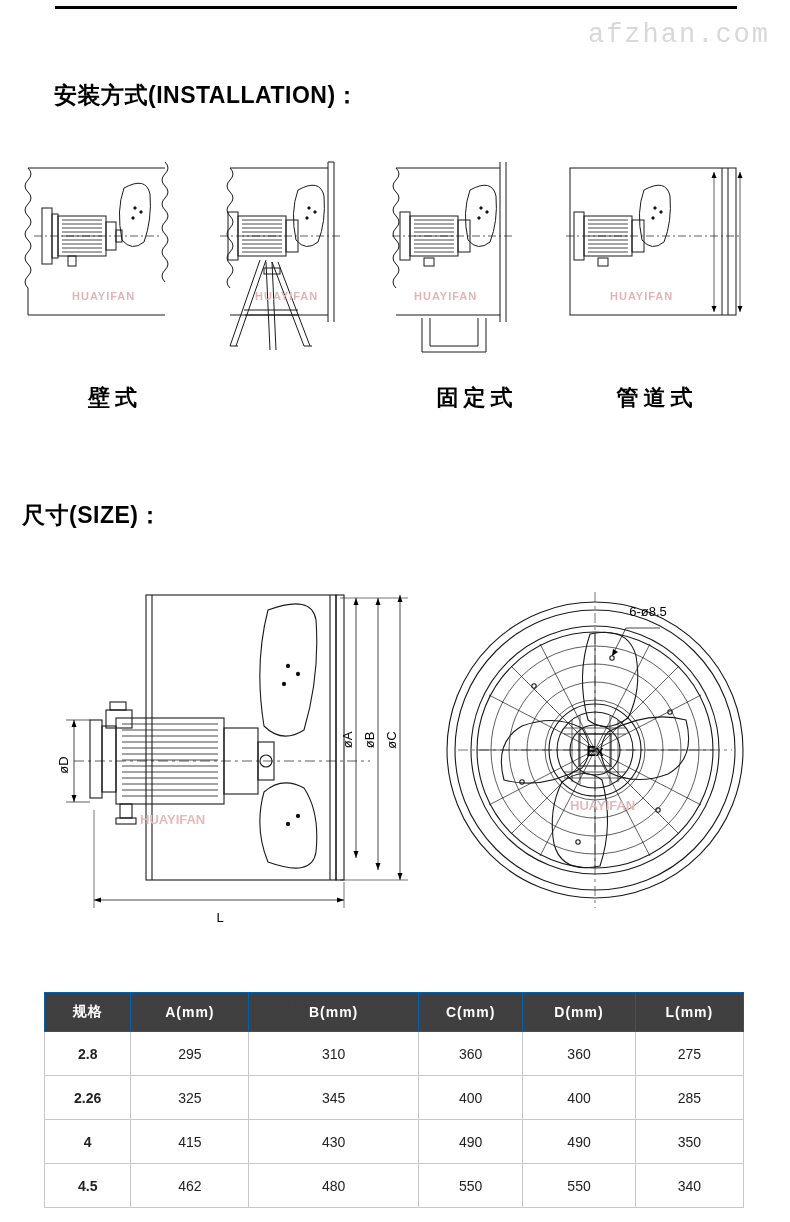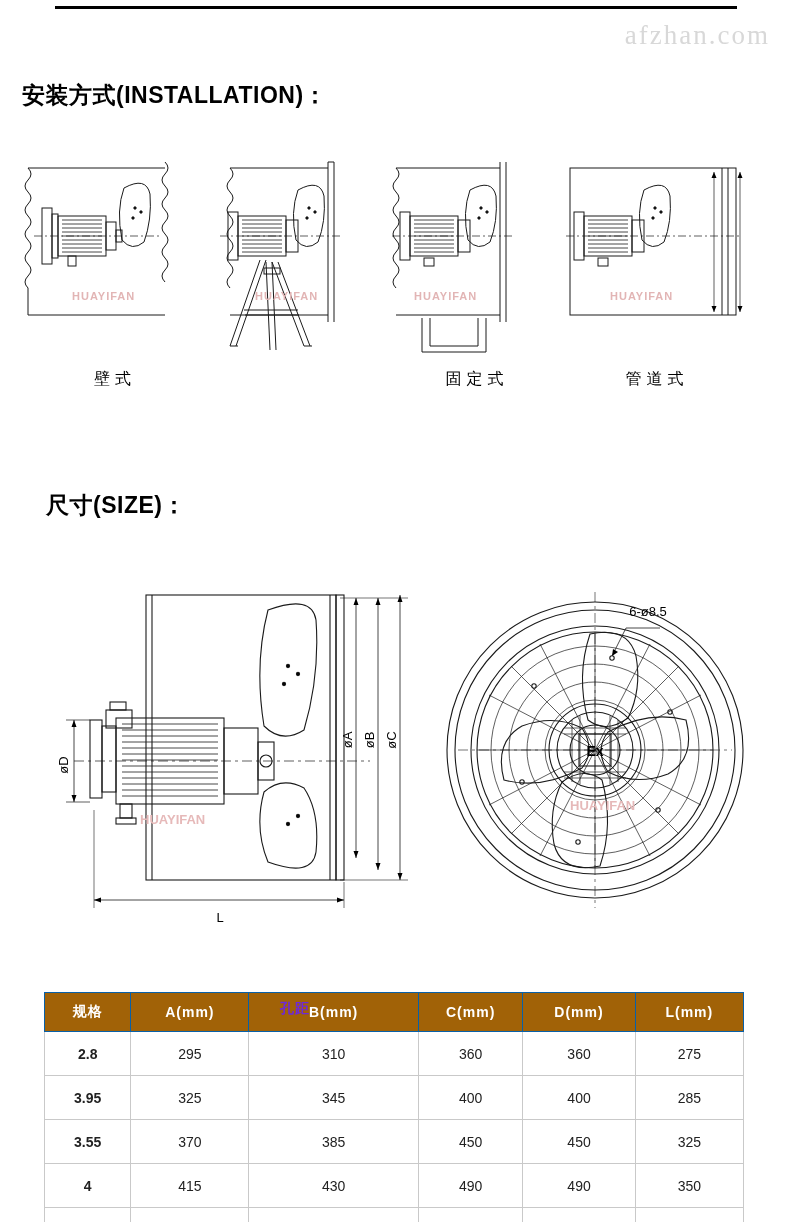--- a/index.html
+++ b/index.html
@@ -30,7 +30,7 @@
     font-size: 27px;
     color: #d8d8d8;
     letter-spacing: 2px;
-    font-family: Liberation Serif, serif;
+    font-family: Liberation Mono, monospace;
     user-select: none;
   }
   .section-title {

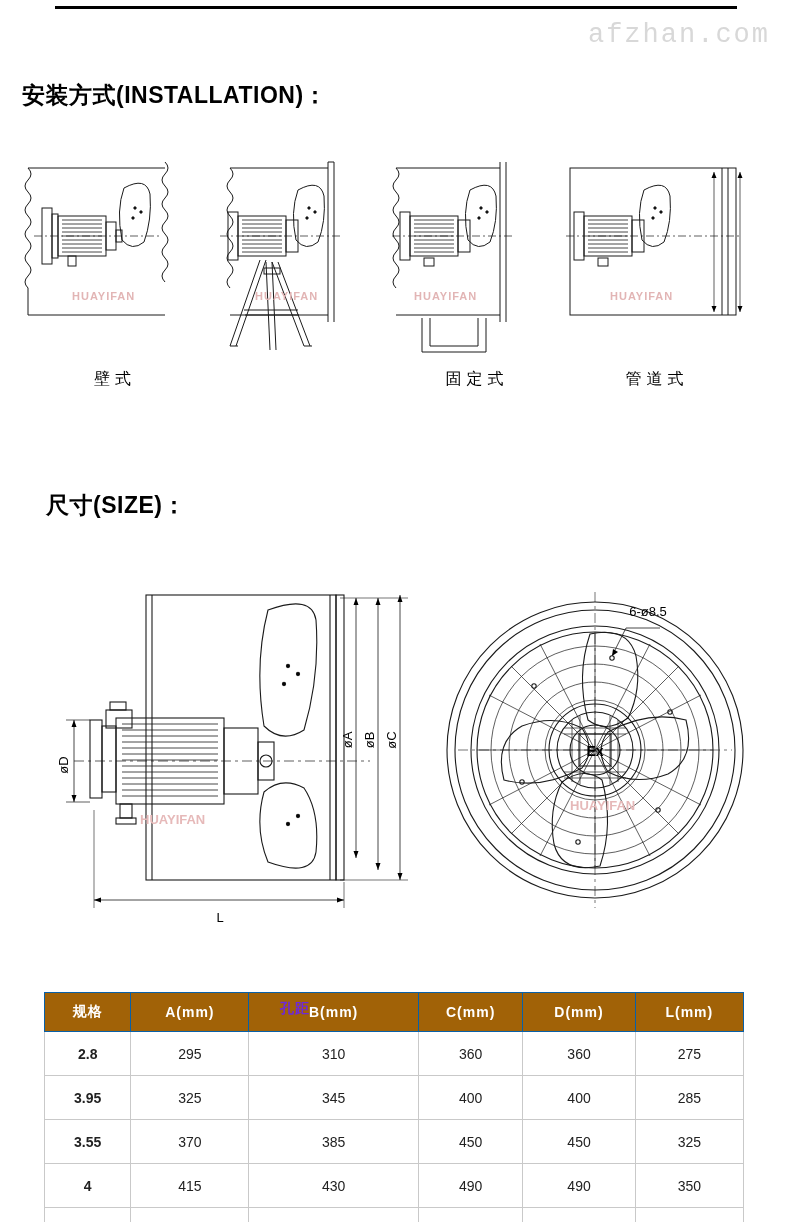--- a/index.html
+++ b/index.html
@@ -40,7 +40,7 @@
     font-weight: bold;
     letter-spacing: 0.5px;
   }
-  #title-install { top: 80px; }
+  #title-install { top: 80px; margin-left: 32px; }
   #title-size { top: 490px; margin-left: 24px; }
 
   

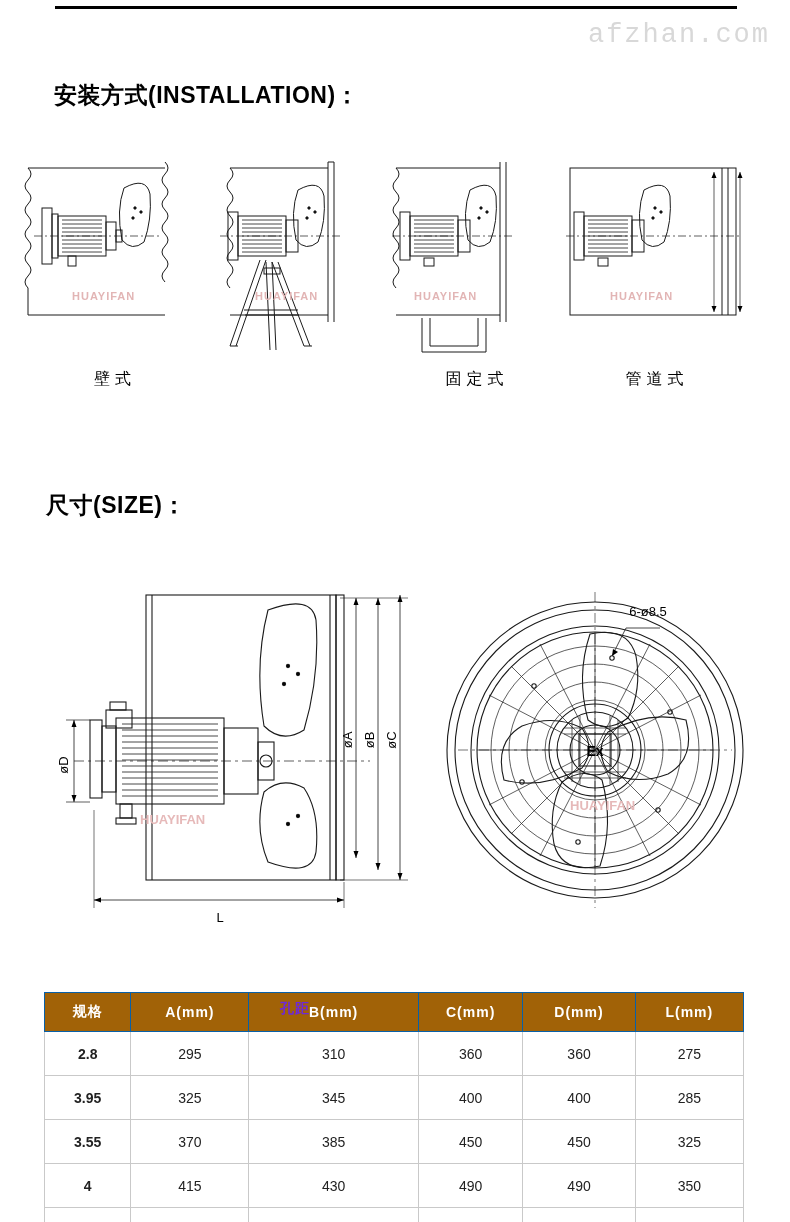--- a/index.html
+++ b/index.html
@@ -63,10 +63,10 @@
   }
   .install-caption {
     text-align: center;
-    font-size: 16px;
-    font-weight: normal;
+    font-size: 22px;
+    font-weight: bold;
     letter-spacing: 5px;
-    margin-top: 4px;
+    margin-top: 18px;
   }
   .wm-small {
     position: absolute;

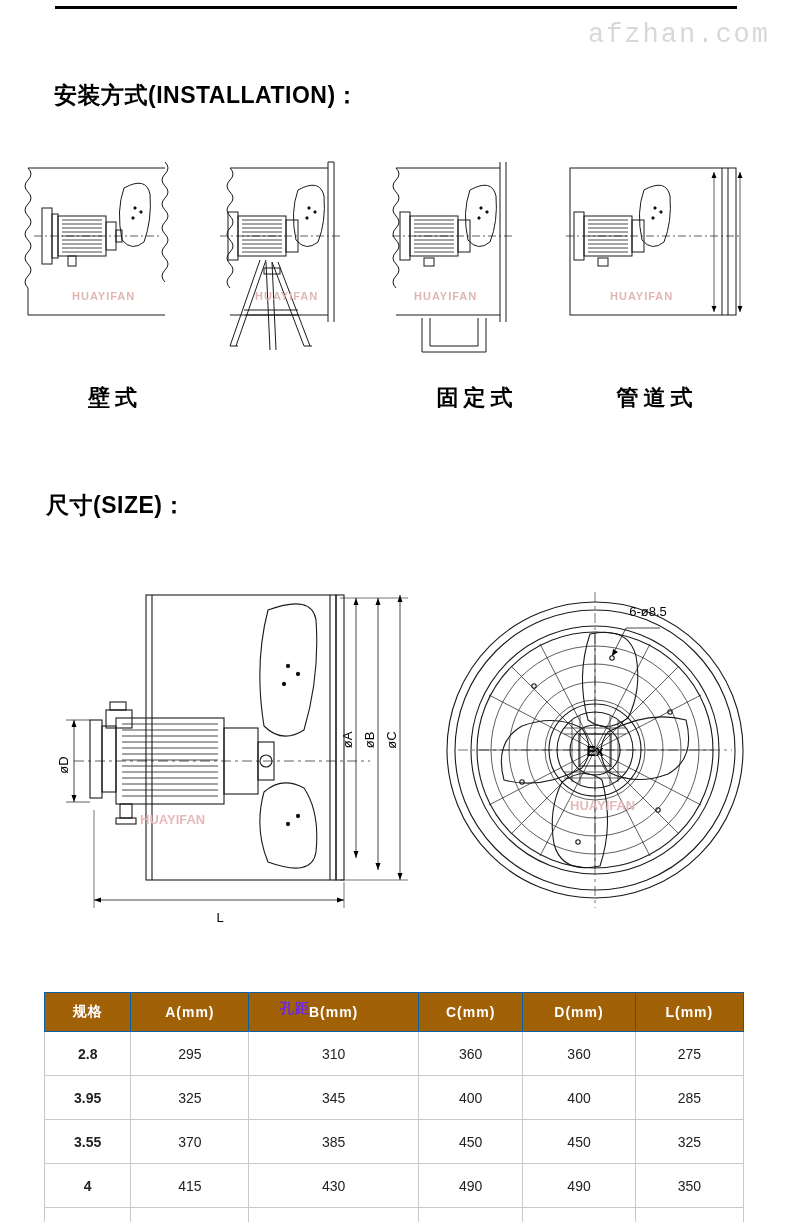--- a/index.html
+++ b/index.html
@@ -41,7 +41,7 @@
     letter-spacing: 0.5px;
   }
   #title-install { top: 80px; margin-left: 32px; }
-  #title-size { top: 490px; margin-left: 24px; }
+  #title-size { top: 500px; }
 
   
   .install-row {

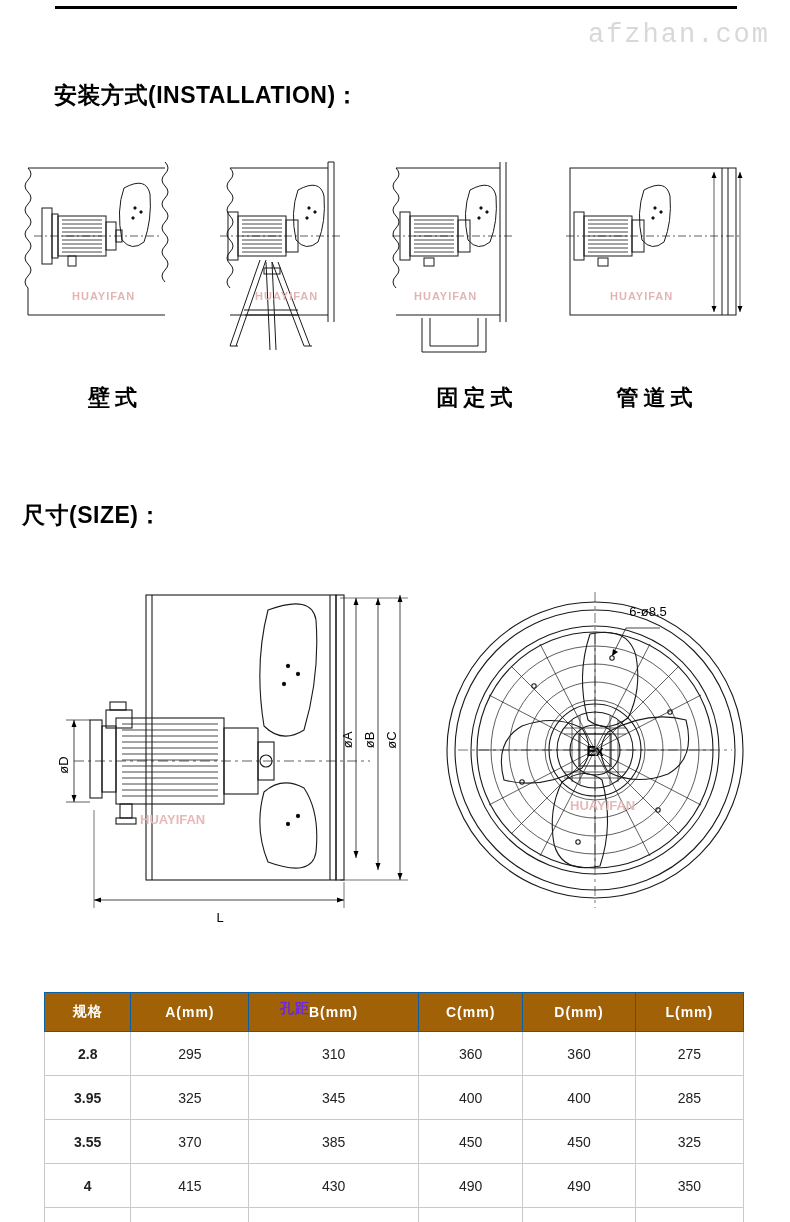--- a/index.html
+++ b/index.html
@@ -96,7 +96,7 @@
     font-size: 13px;
   }
   .spec-table th {
-    background: #a16207;
+    background: #404040;
     color: #ffffff;
     font-weight: bold;
     height: 36px;

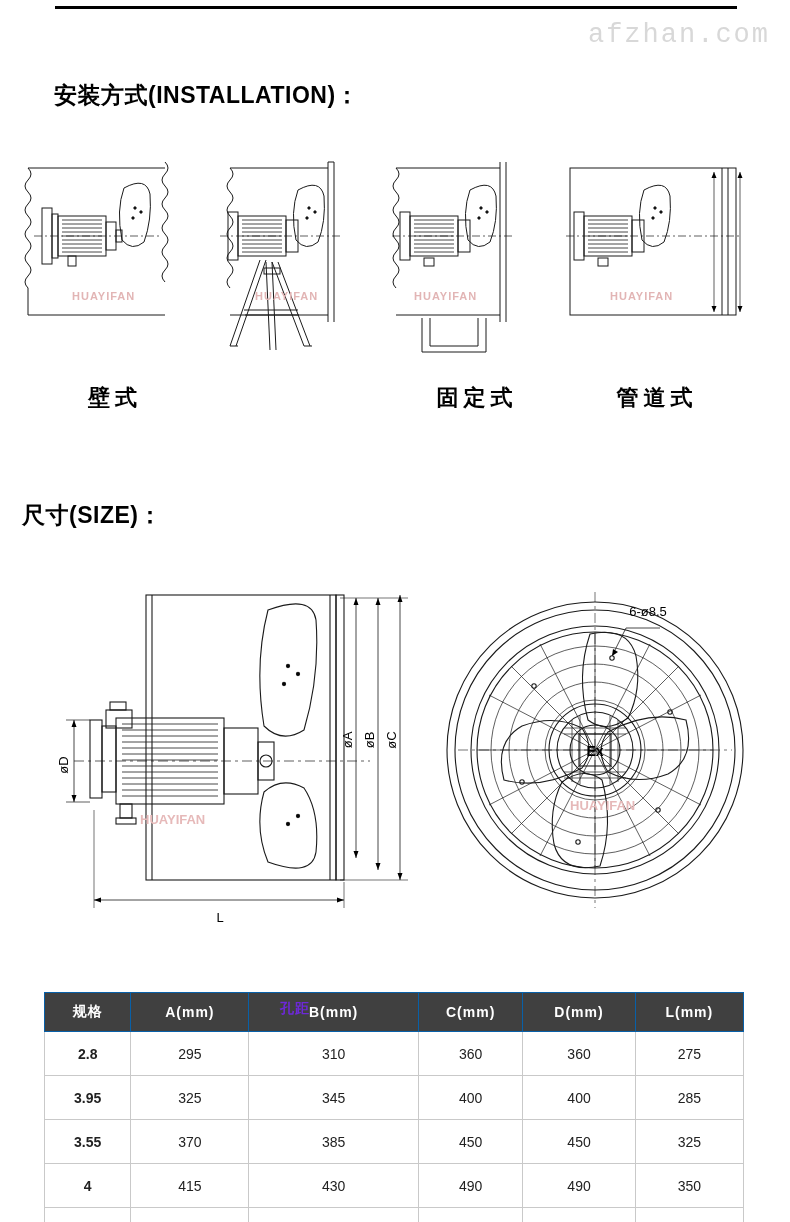--- a/index.html
+++ b/index.html
@@ -119,7 +119,7 @@
     left: 280px;
     top: 1000px;
     font-size: 14px;
-    color: #6d28d9;
+    color: #404040;
     font-weight: bold;
     letter-spacing: 1px;
   }

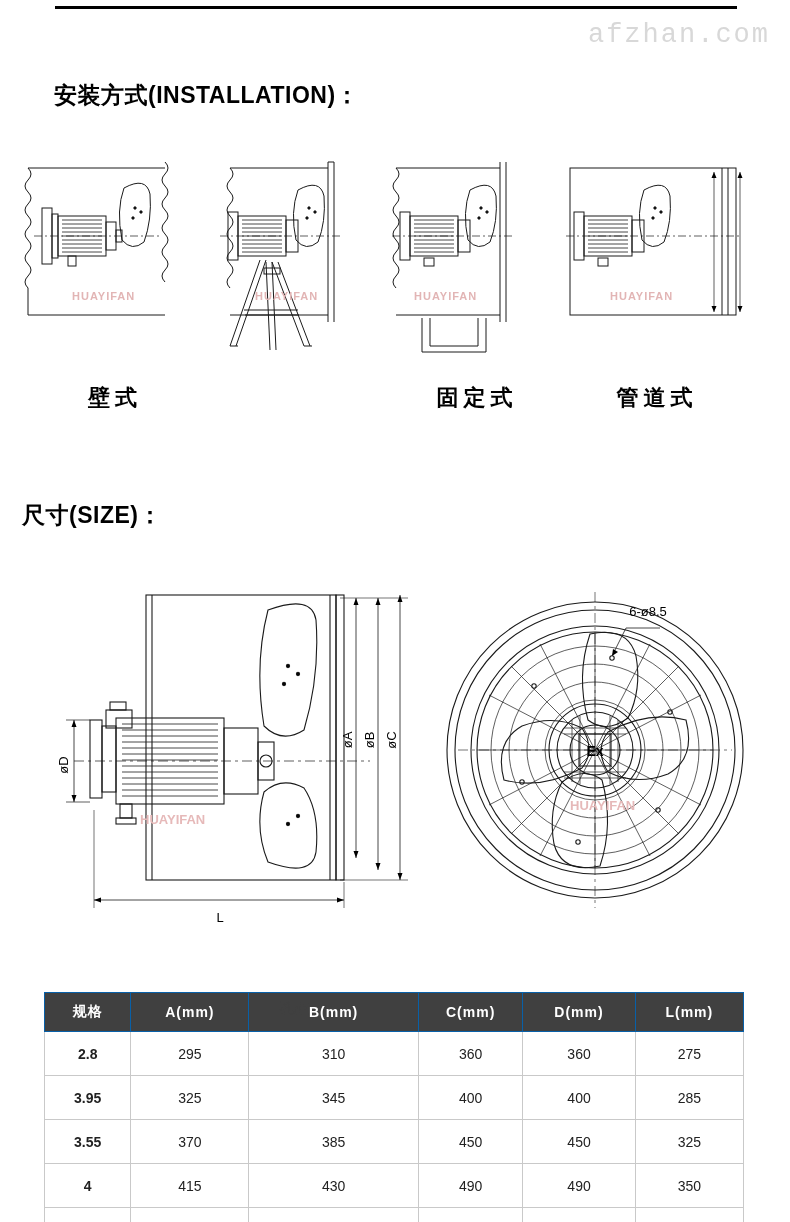--- a/index.html
+++ b/index.html
@@ -473,7 +473,7 @@
       <td>275</td>
     </tr>
     <tr>
-      <td class="first-col">3.95</td>
+      <td class="first-col">2.26</td>
       <td>325</td>
       <td>345</td>
       <td>400</td>

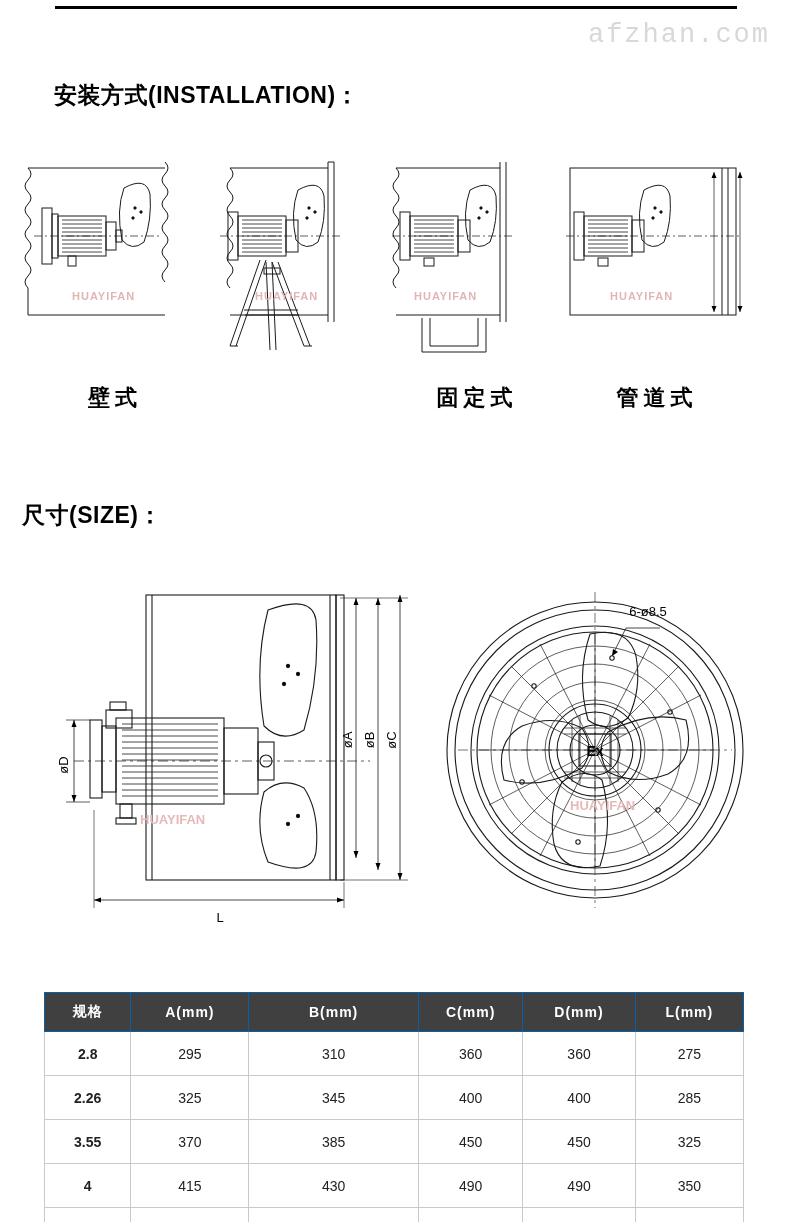--- a/index.html
+++ b/index.html
@@ -481,14 +481,6 @@
       <td>285</td>
     </tr>
     <tr>
-      <td class="first-col">3.55</td>
-      <td>370</td>
-      <td>385</td>
-      <td>450</td>
-      <td>450</td>
-      <td>325</td>
-    </tr>
-    <tr>
       <td class="first-col">4</td>
       <td>415</td>
       <td>430</td>

